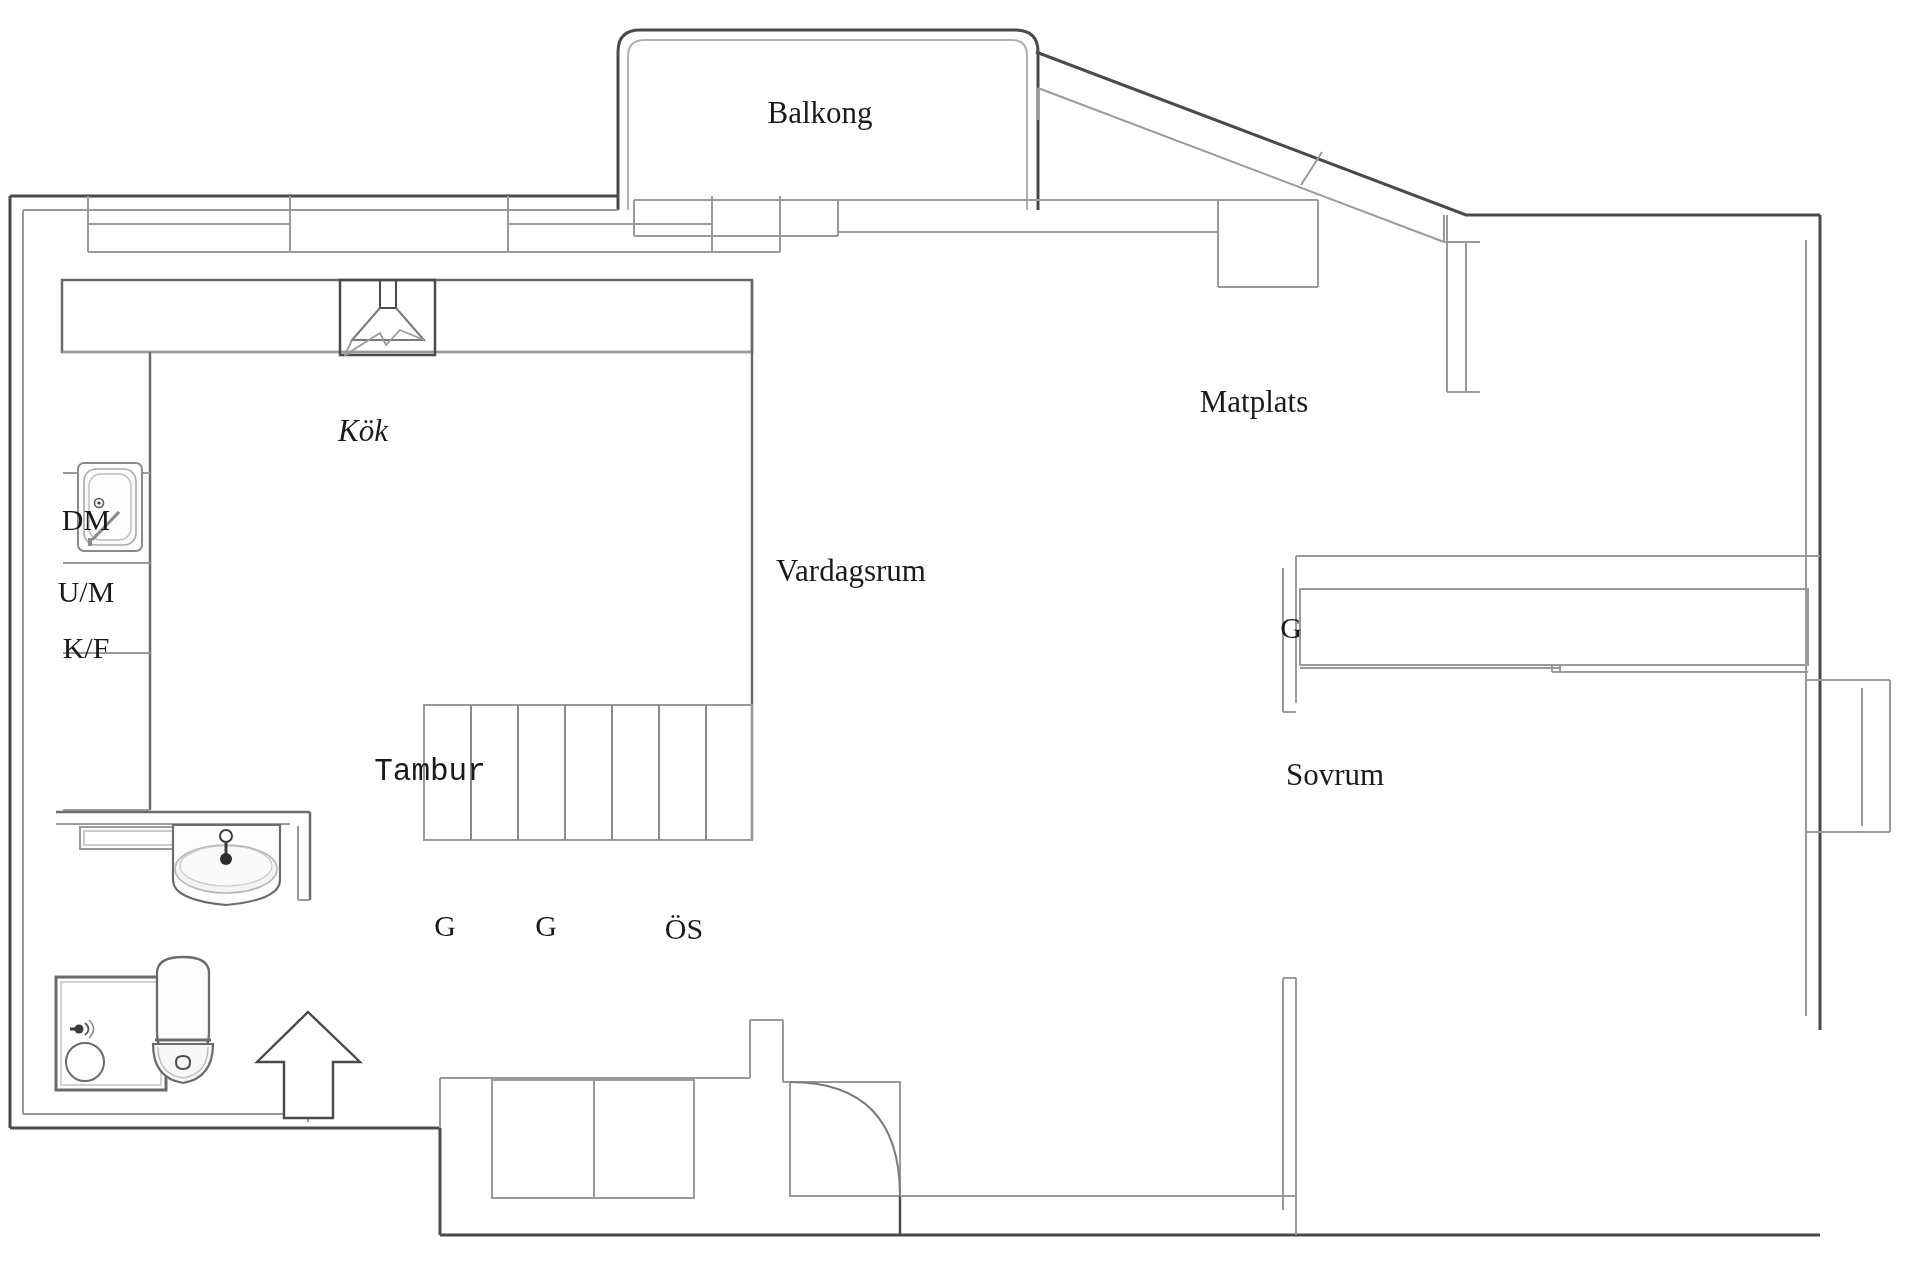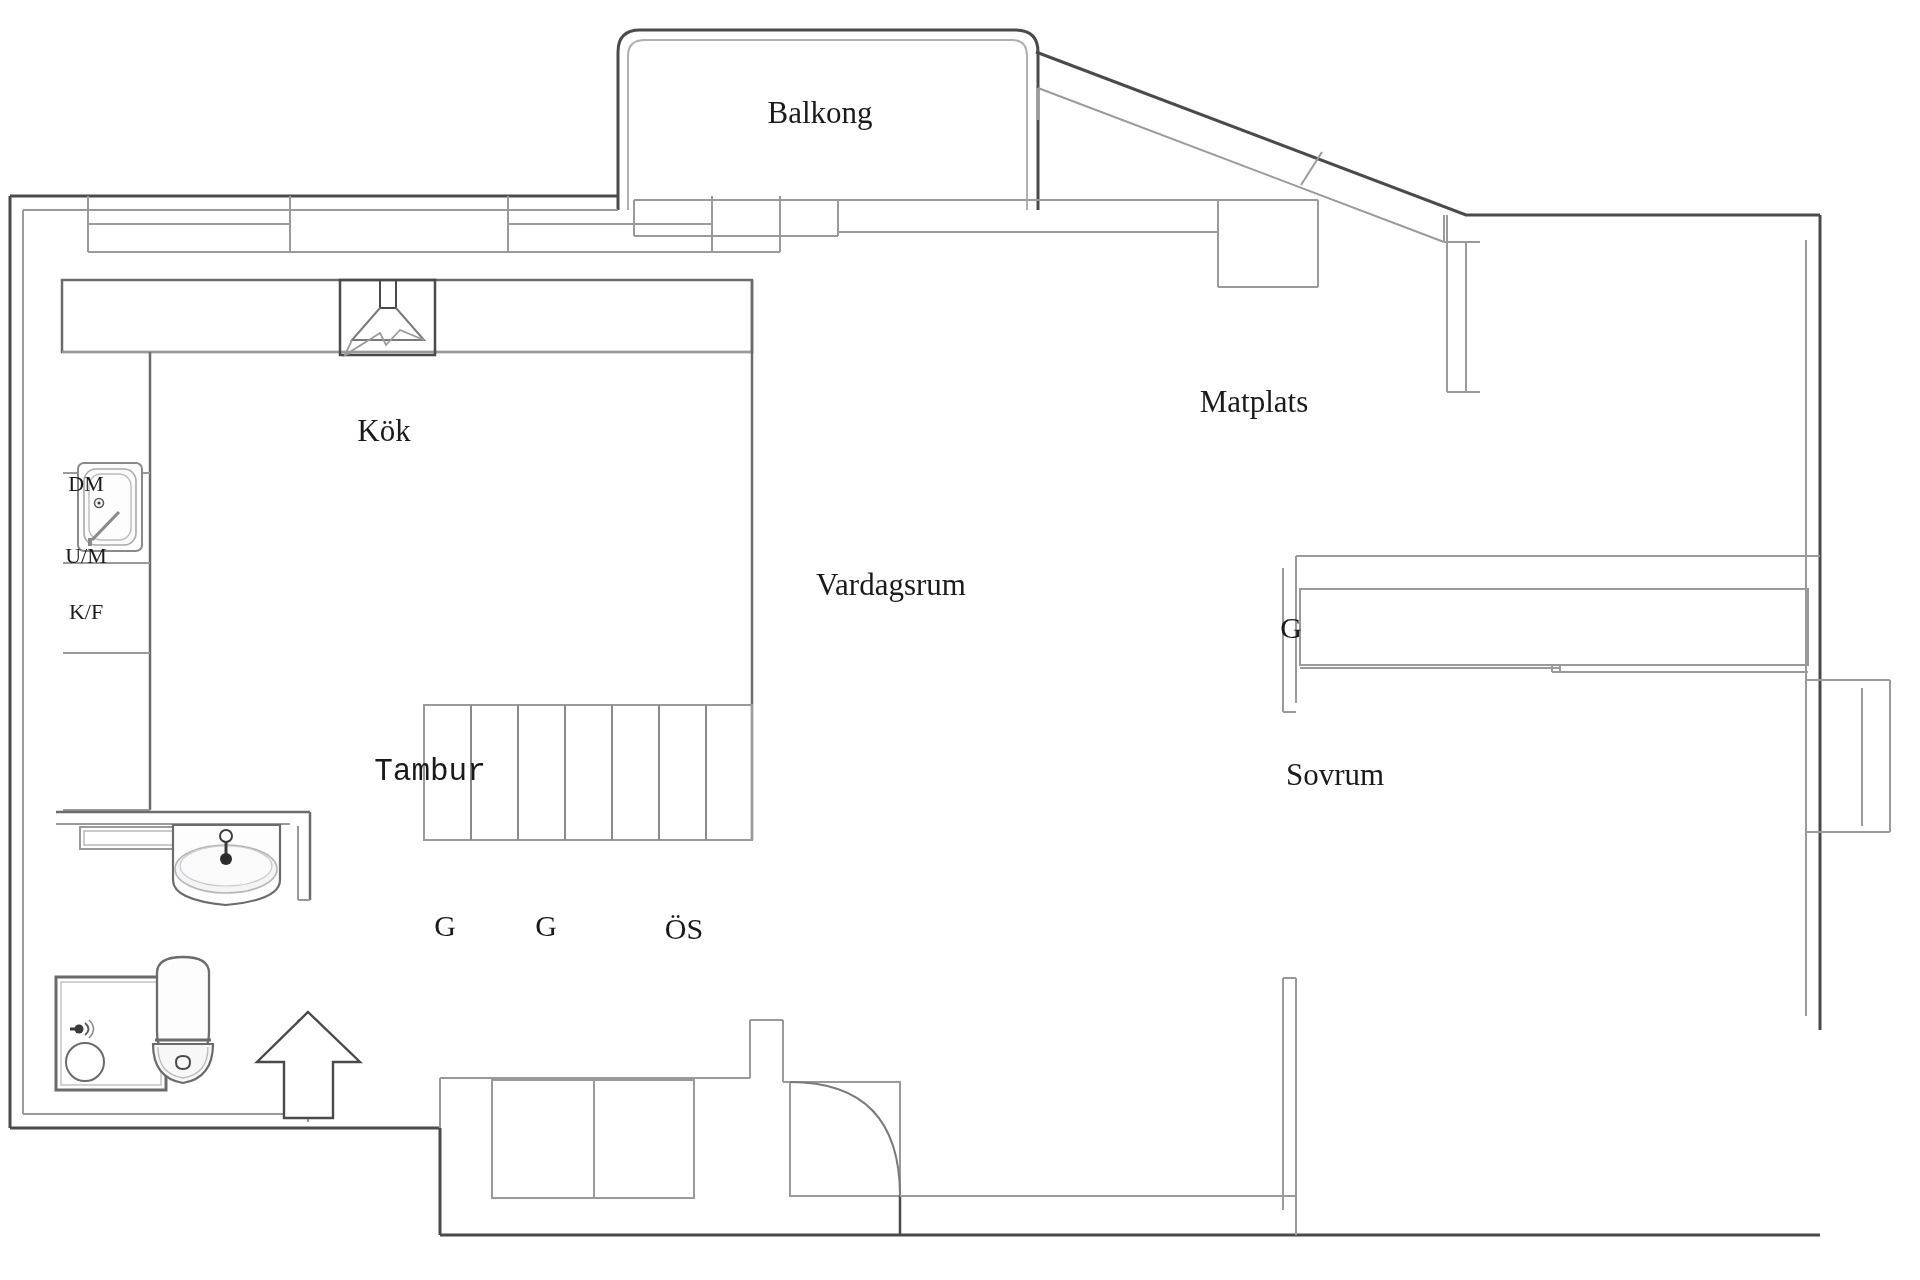--- a/index.html
+++ b/index.html
@@ -272,7 +272,7 @@
   </svg>
 
   <div class="room-label lbl-room" style="left:820px; top:113px;">Balkong</div>
-  <div class="room-label lbl-room" style="left:384px; top:431px;">Kök</div>
+  <div class="room-label lbl-room" style="left:363px; top:431px;font-style:italic;">Kök</div>
   <div class="room-label lbl-room" style="left:1254px; top:364px;margin-top:38px;">Matplats</div>
   <div class="room-label lbl-room" style="left:851px; top:585px;margin-left:40px;">Vardagsrum</div>
   <div class="room-label lbl-room" style="left:1293px; top:775px;margin-left:42px;">Sovrum</div>

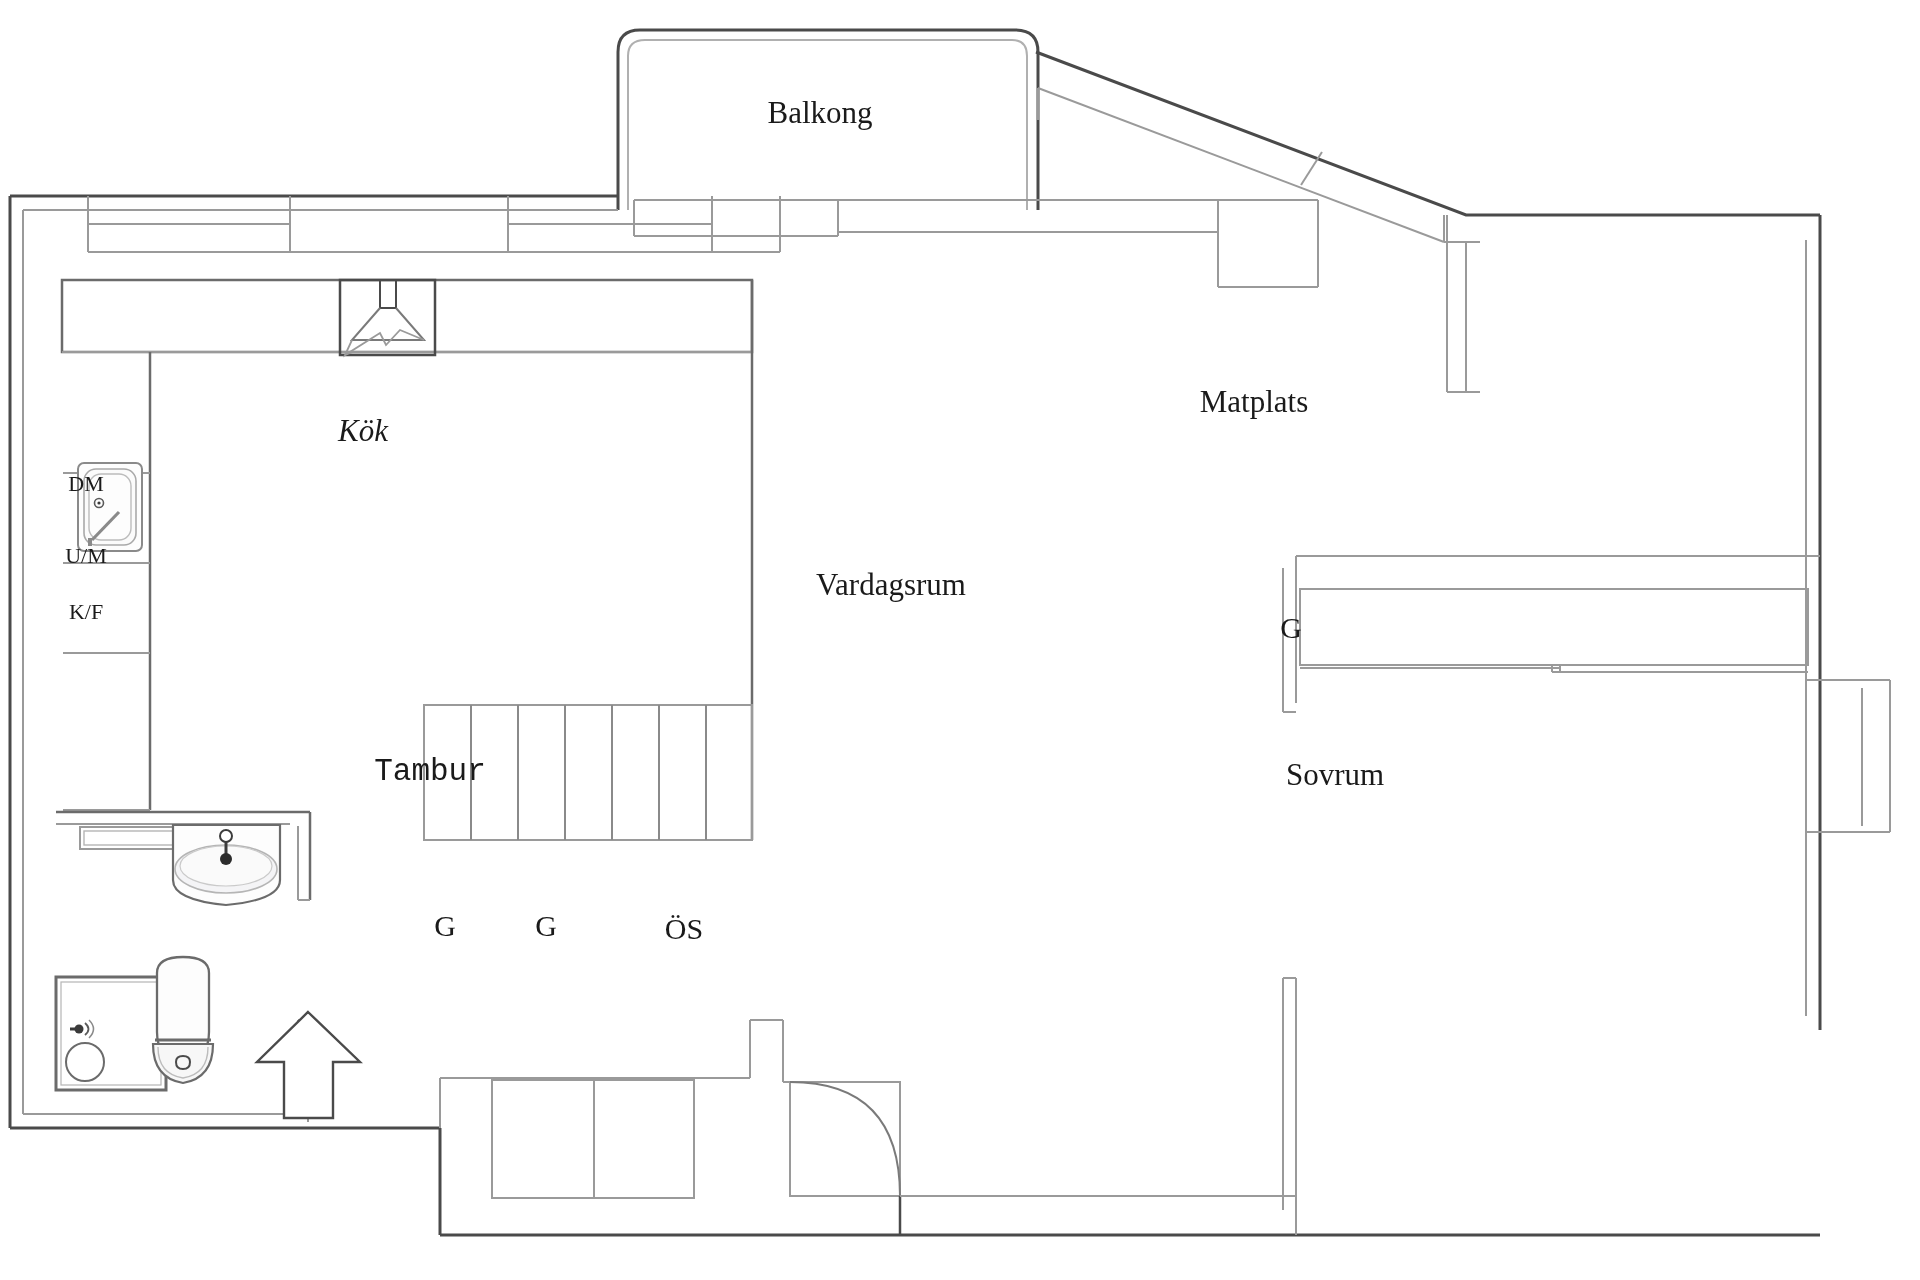--- a/index.html
+++ b/index.html
@@ -35,7 +35,7 @@
     pointer-events: none;
   }
   .lbl-room { font-size: 31px; }
-  .lbl-app  { font-size: 22px; }
+  .lbl-app  { font-size: 30px; margin-top: 36px; }
   .lbl-small{ font-size: 30px; }
 </style>
 </head>

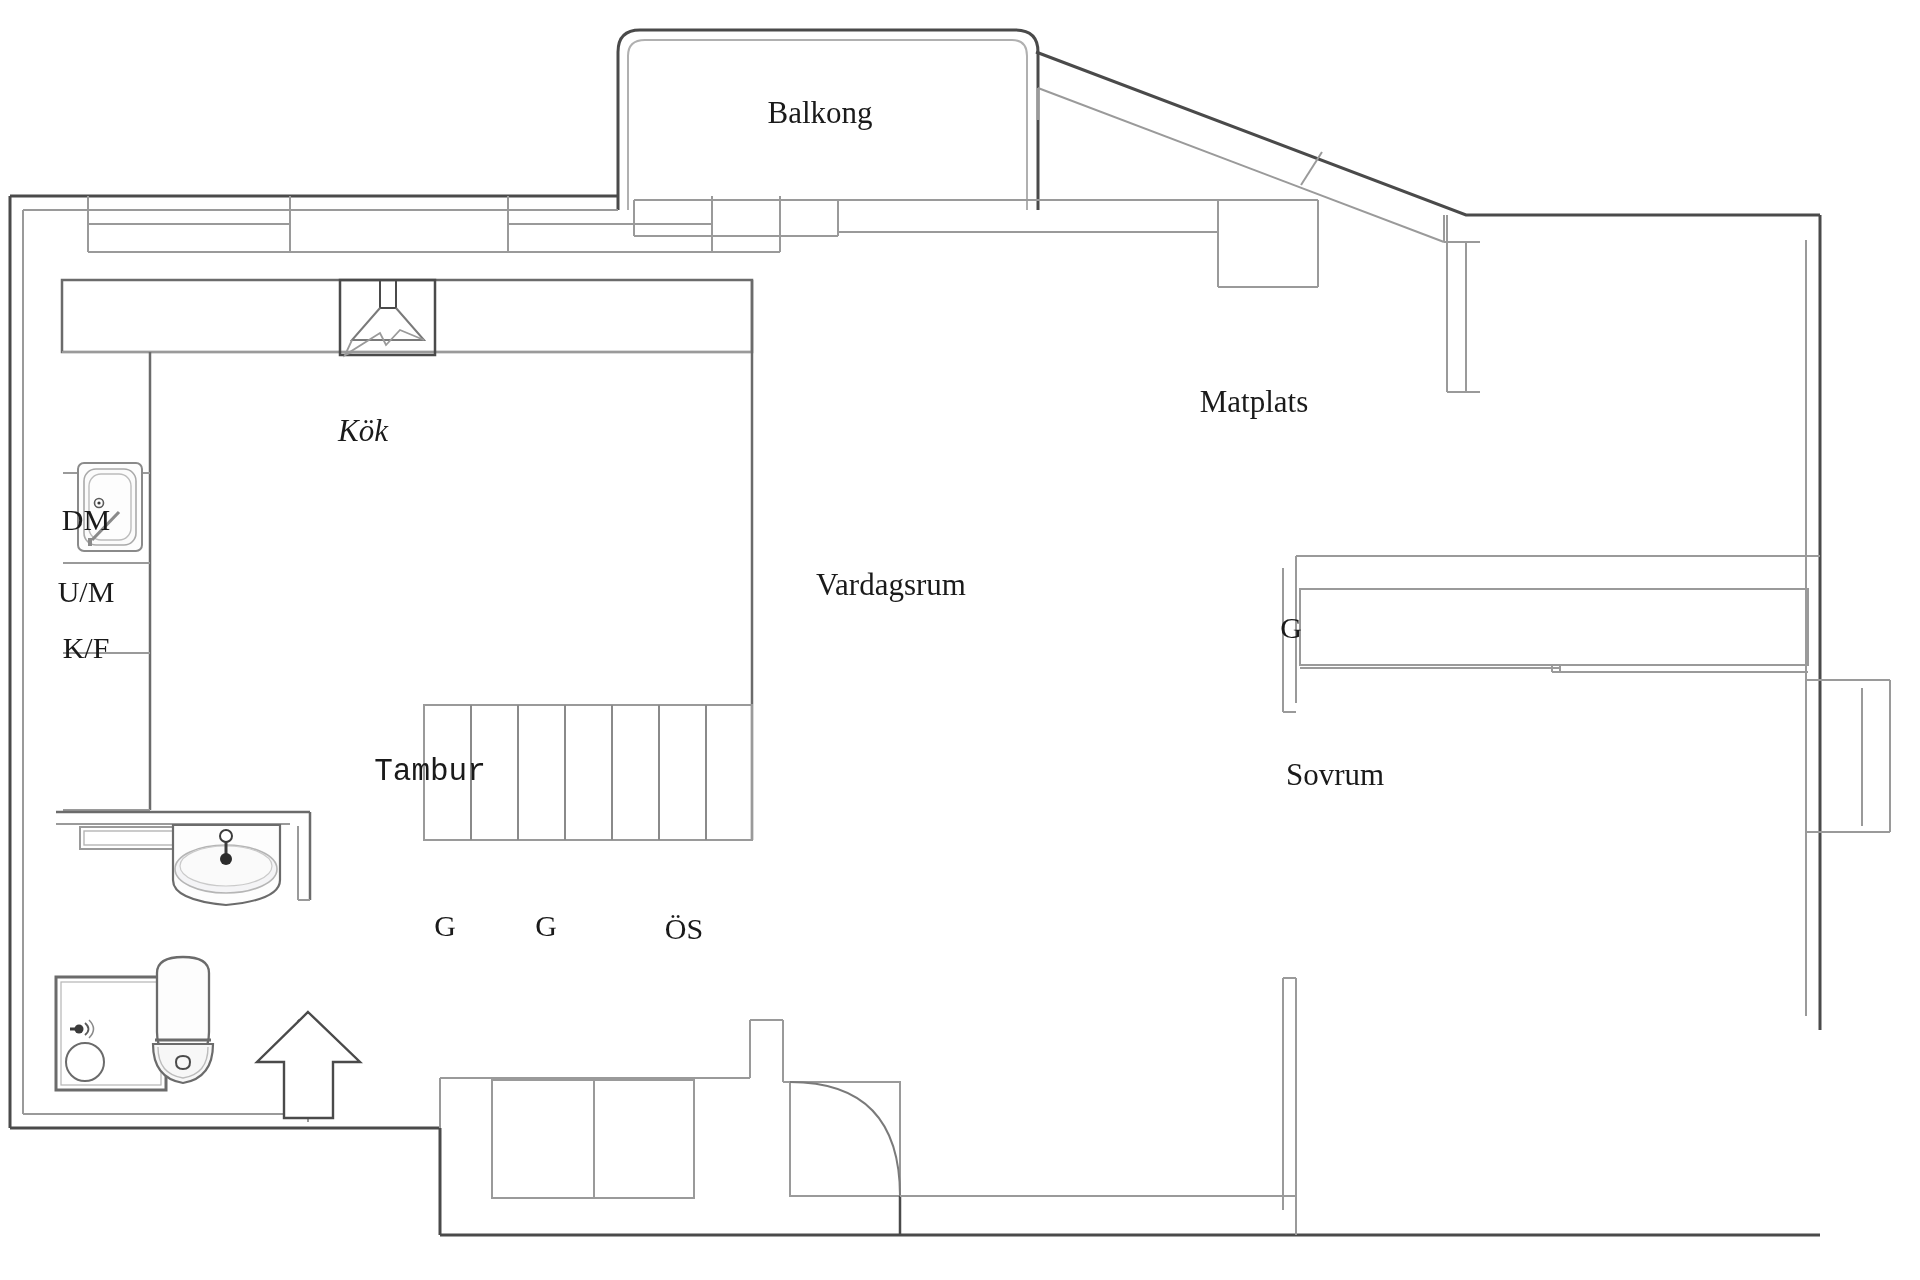--- a/index.html
+++ b/index.html
@@ -274,7 +274,7 @@
   <div class="room-label lbl-room" style="left:820px; top:113px;">Balkong</div>
   <div class="room-label lbl-room" style="left:363px; top:431px;font-style:italic;">Kök</div>
   <div class="room-label lbl-room" style="left:1254px; top:364px;margin-top:38px;">Matplats</div>
-  <div class="room-label lbl-room" style="left:851px; top:585px;margin-left:40px;">Vardagsrum</div>
+  <div class="room-label lbl-room" style="left:851px; top:571px;">Vardagsrum</div>
   <div class="room-label lbl-room" style="left:1293px; top:775px;margin-left:42px;">Sovrum</div>
   <div class="room-label lbl-room" style="left:430px; top:771px;font-family:Liberation Mono, monospace;">Tambur</div>
 

